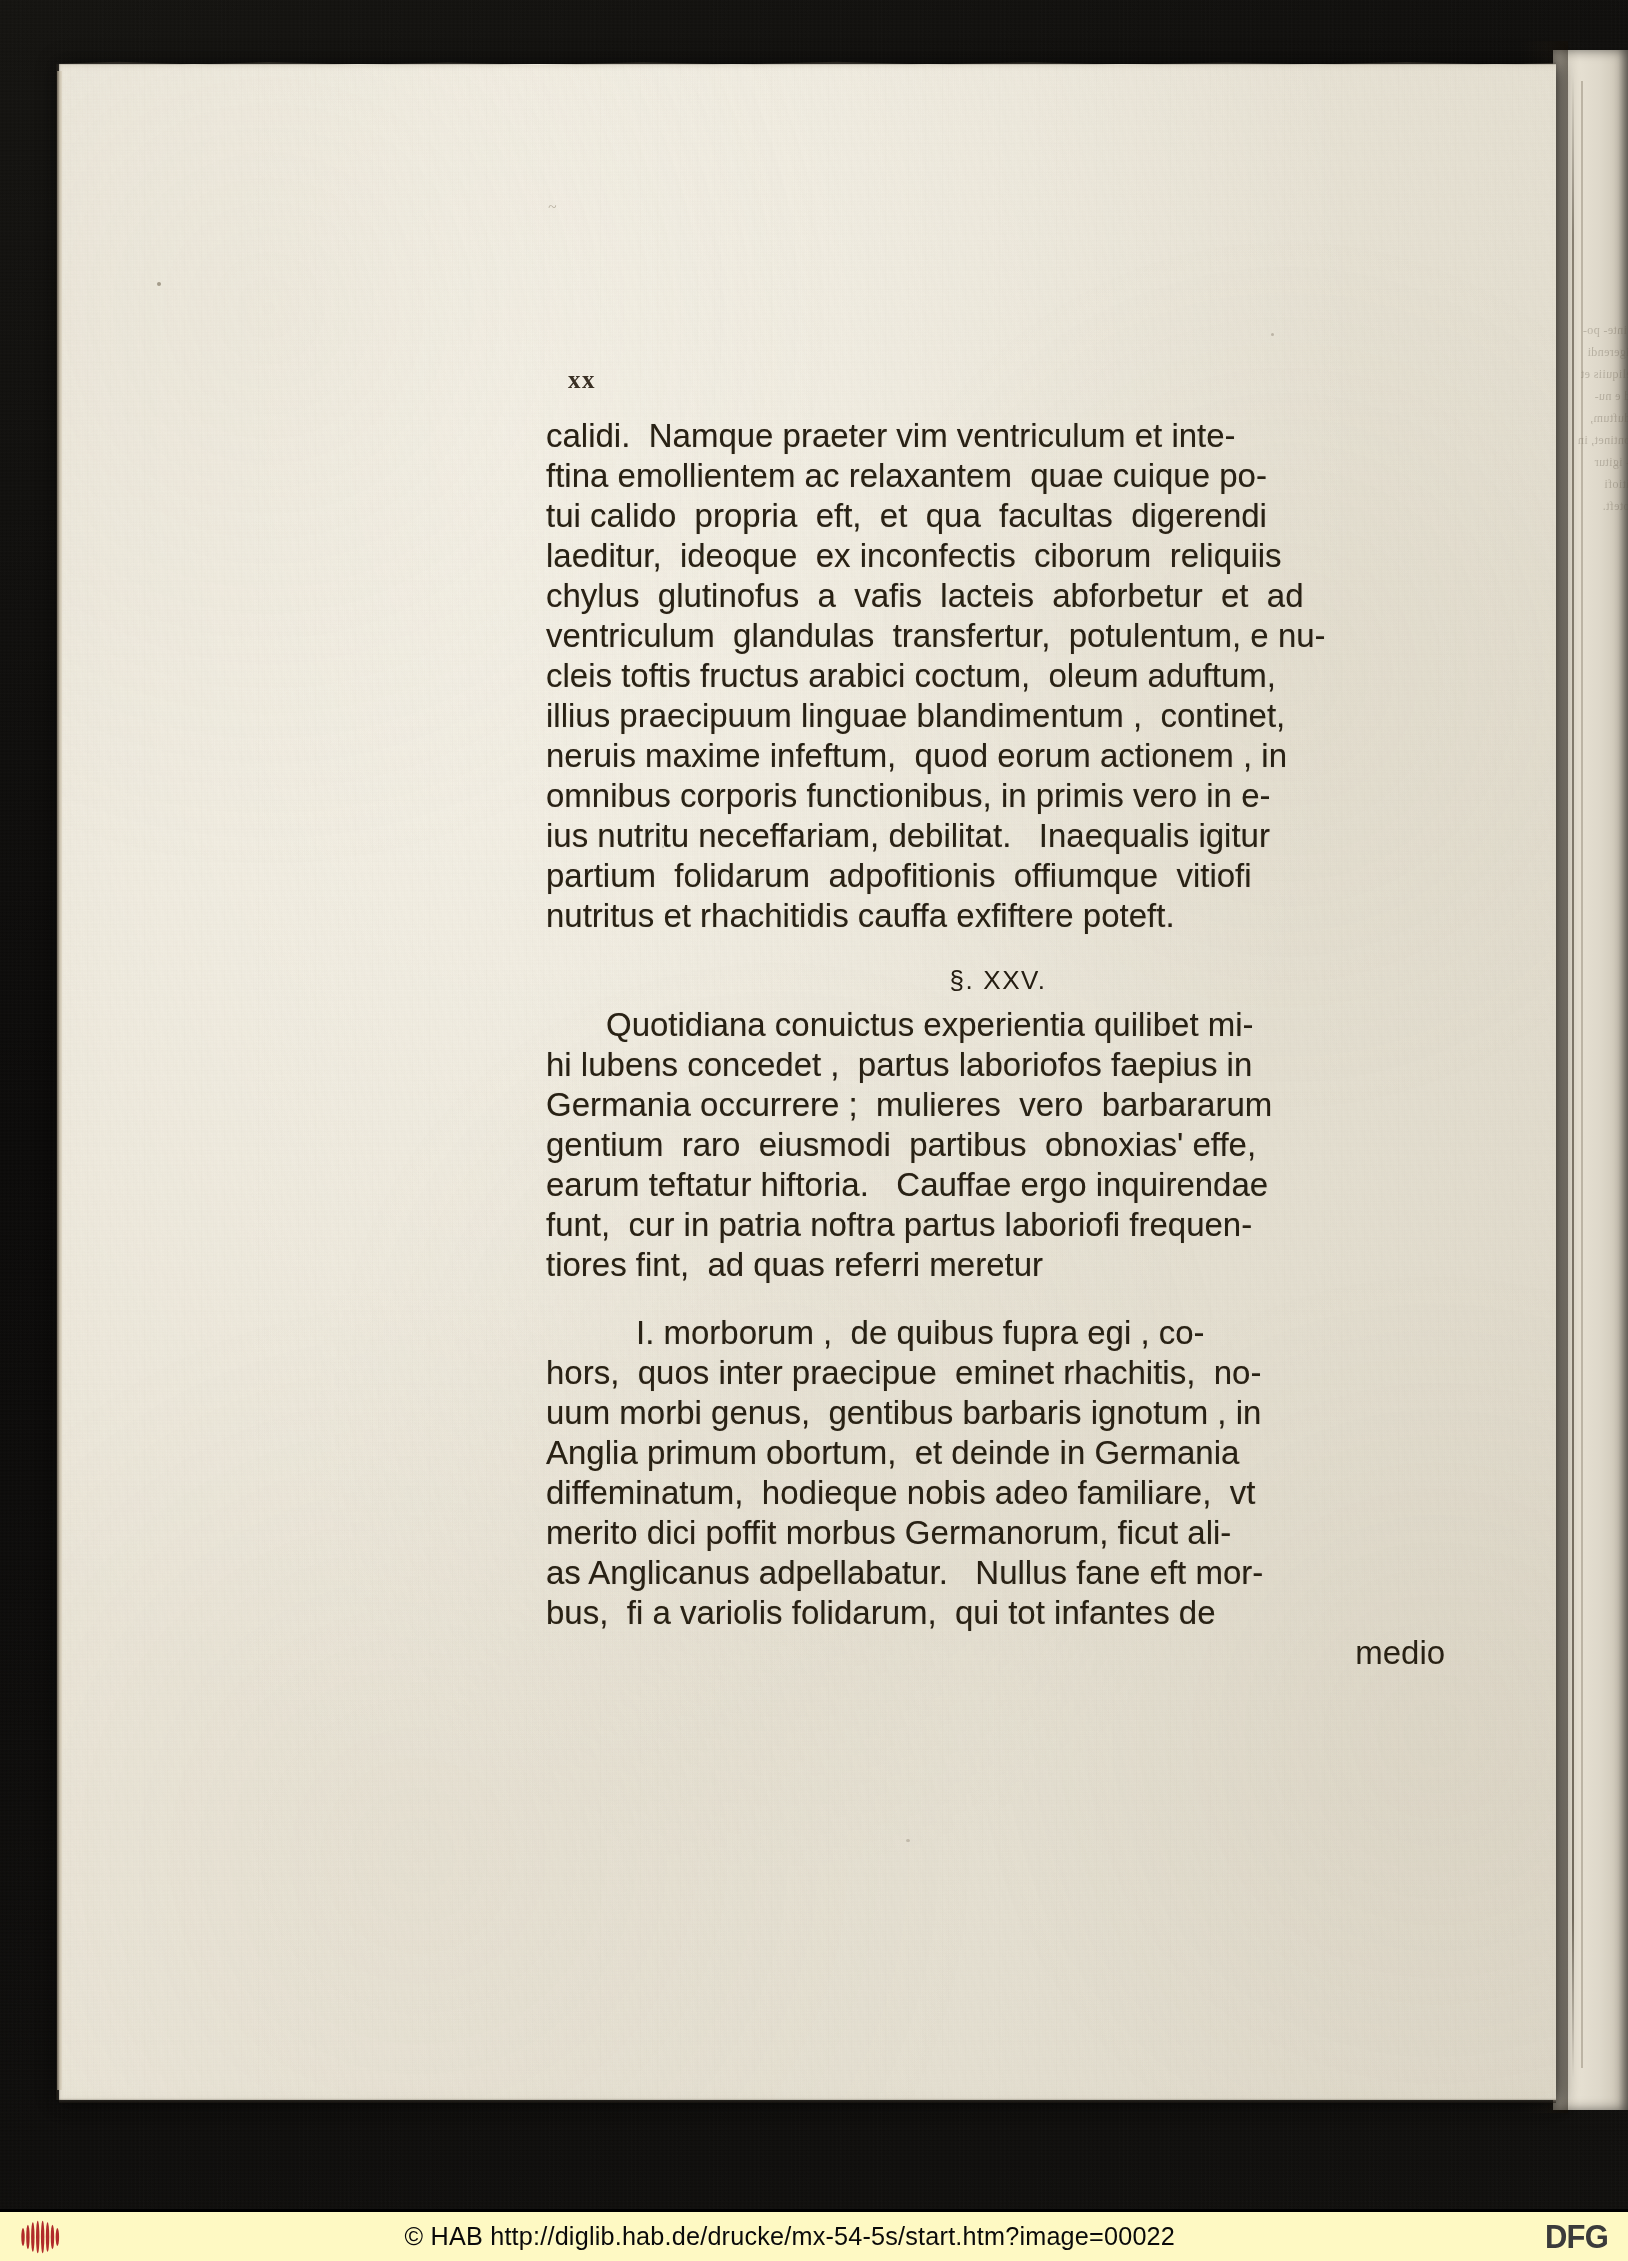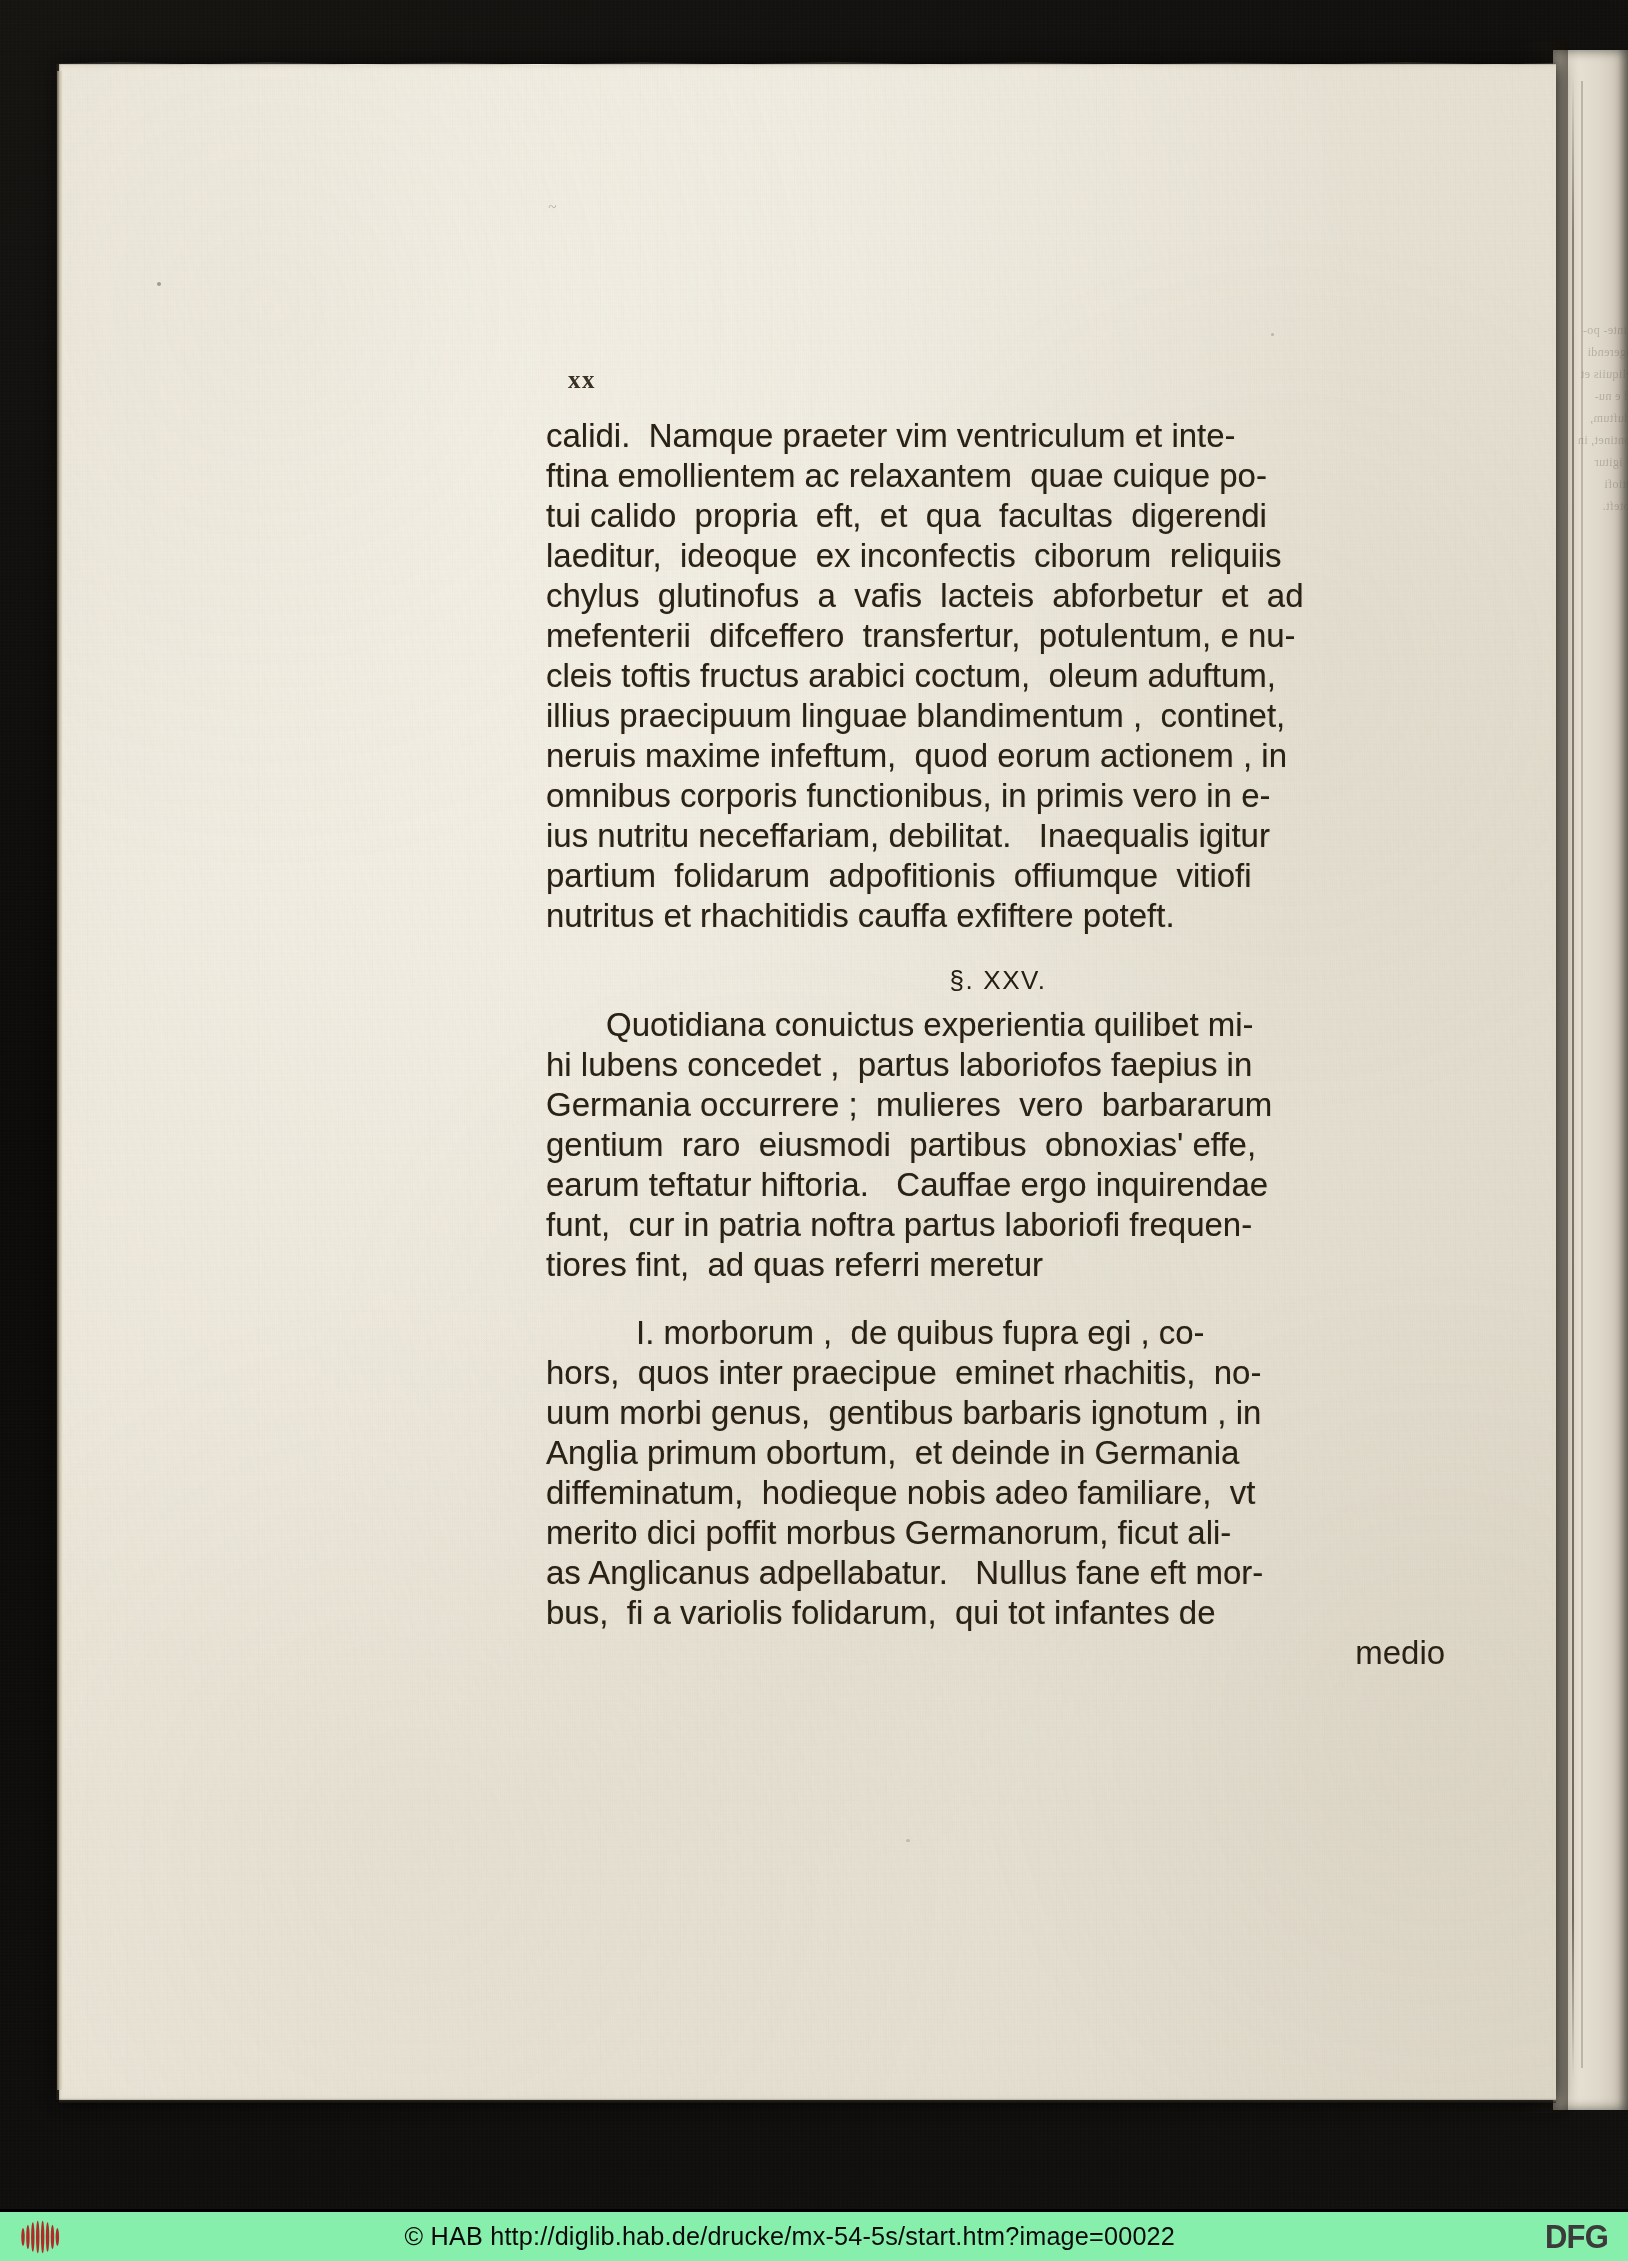--- a/index.html
+++ b/index.html
@@ -134,7 +134,7 @@
         <span class="tline">tui calido  propria  eft,  et  qua  facultas  digerendi</span>
         <span class="tline">laeditur,  ideoque  ex inconfectis  ciborum  reliquiis</span>
         <span class="tline">chylus  glutinofus  a  vafis  lacteis  abforbetur  et  ad</span>
-        <span class="tline">mefenterii  difceffero  transfertur,  potulentum, e nu-</span>
+        <span class="tline">ventriculum  glandulas  transfertur,  potulentum, e nu-</span>
         <span class="tline">cleis toftis fructus arabici coctum,  oleum aduftum,</span>
         <span class="tline">illius praecipuum linguae blandimentum ,  continet,</span>
         <span class="tline">neruis maxime infeftum,  quod eorum actionem , in</span>

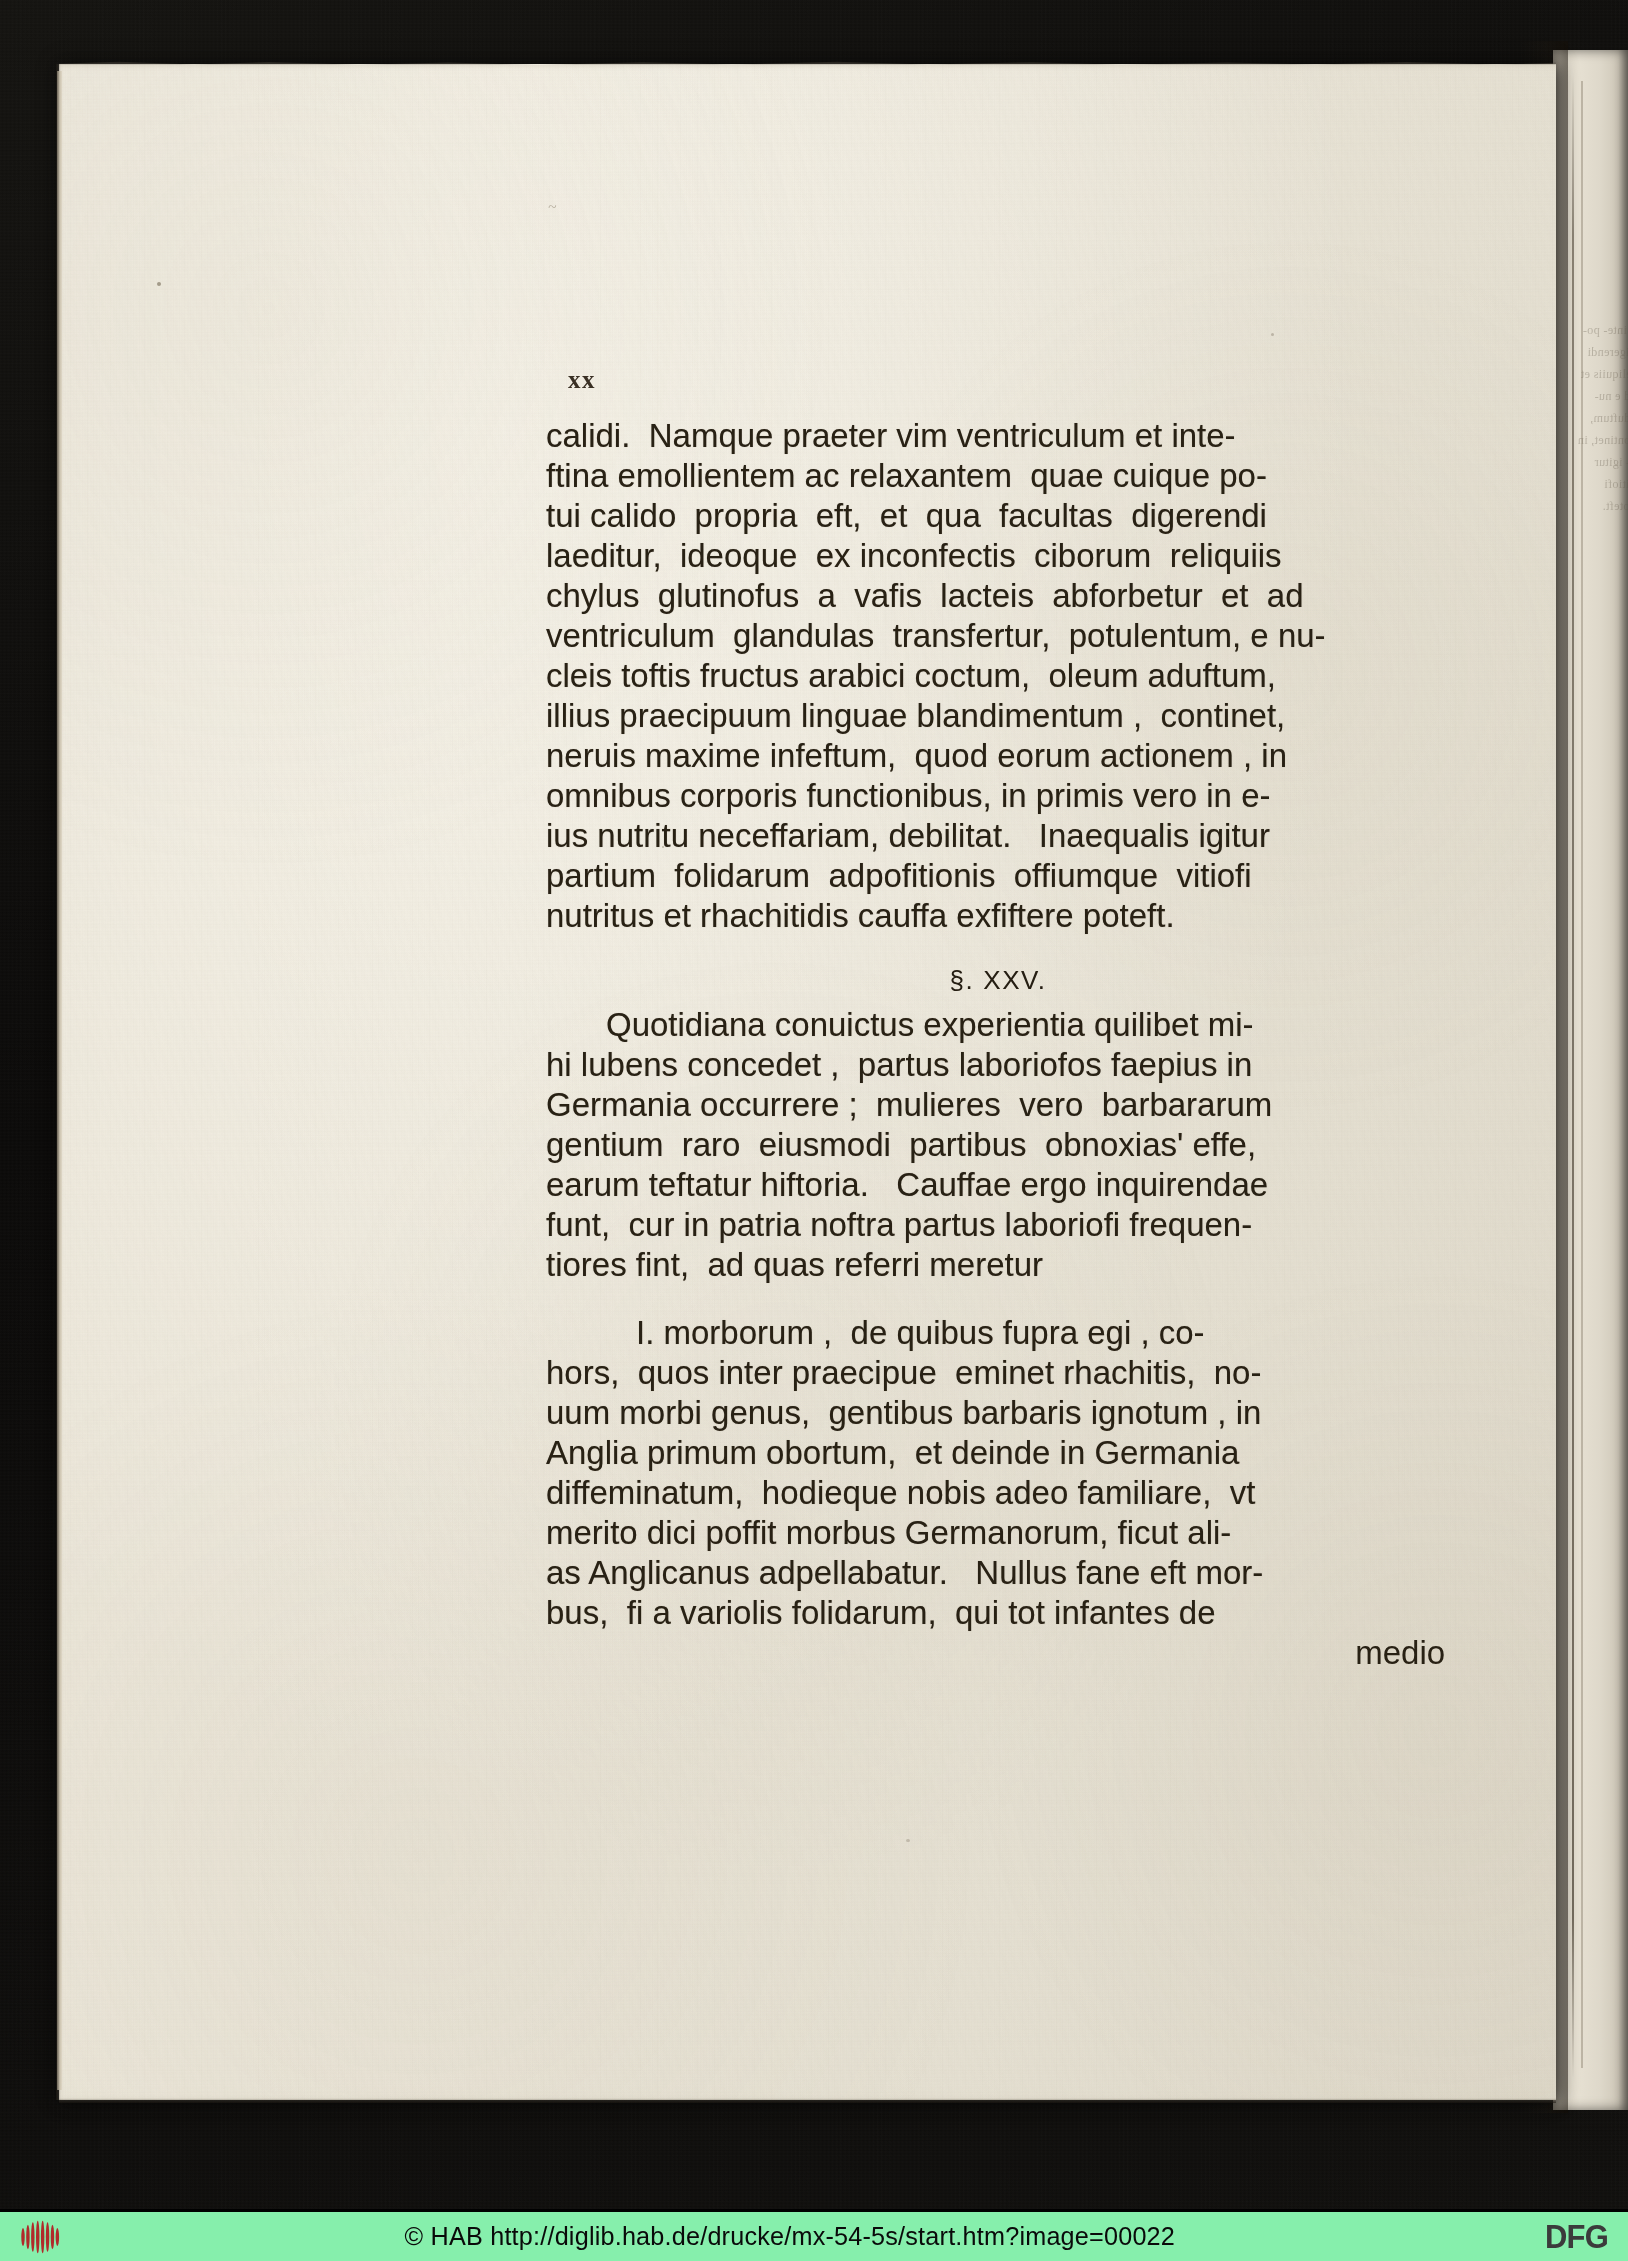--- a/index.html
+++ b/index.html
@@ -88,7 +88,7 @@
 
   
   .footer{position:absolute;left:0;bottom:0;width:1629px;height:49px;
-    background:#86efac;display:flex;align-items:center;}
+    background:#fef9c3;display:flex;align-items:center;}
   .hab-logo{width:46px;height:36px;margin-left:18px;margin-right:3.3px;display:block;}
   .footer-text{flex:1;text-align:center;font-family:"Liberation Sans",sans-serif;
     font-size:26px;color:#0a0a0a;letter-spacing:0.2px;white-space:nowrap;

